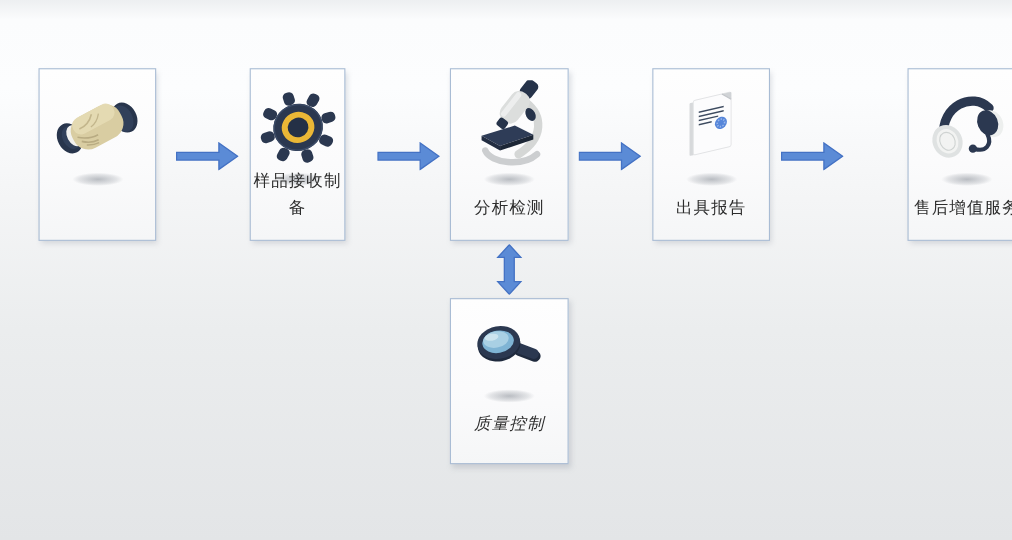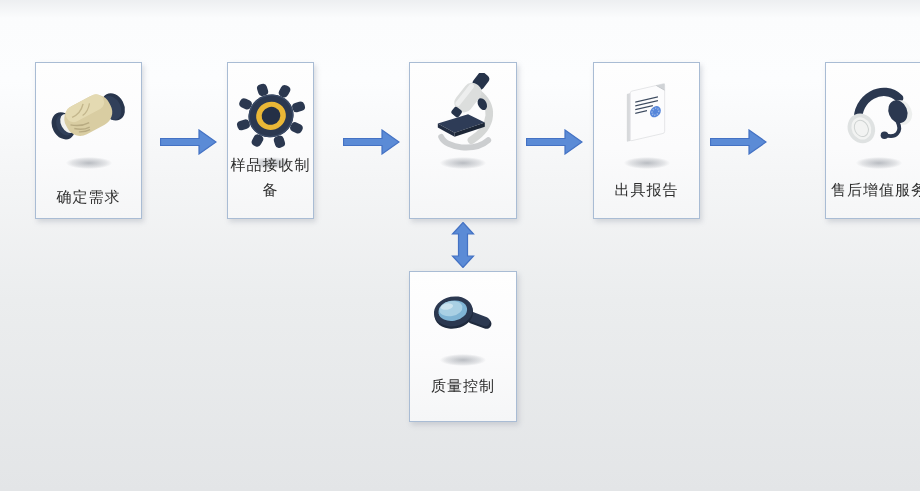--- a/index.html
+++ b/index.html
@@ -58,7 +58,6 @@
     </svg>
     <div class="icon-shadow"></div>
     <div class="box-label two-line">
-      <span>确定需求</span>
     </div>
   </div>
 

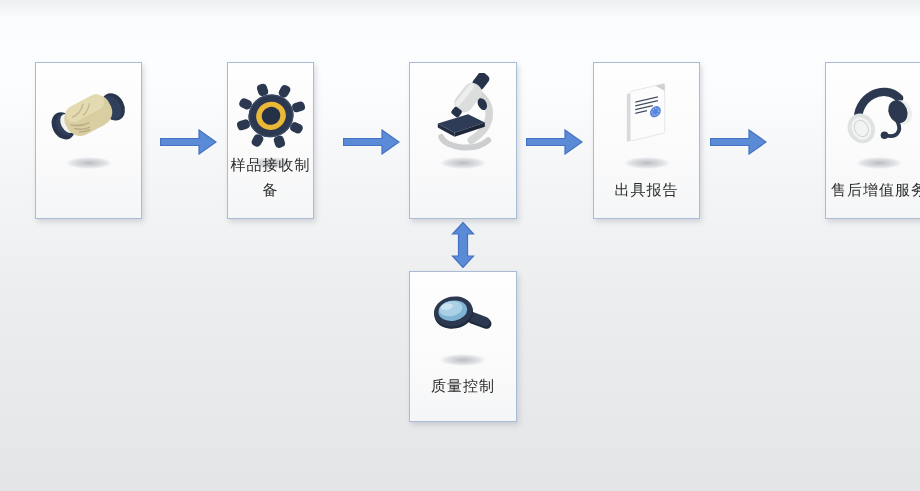--- a/index.html
+++ b/index.html
@@ -110,6 +110,9 @@
       <ellipse cx="73" cy="37" rx="5" ry="7.5" transform="rotate(-28 73 37)" fill="#26334a"></ellipse>
     </svg>
     <div class="icon-shadow"></div>
+    <div class="box-label">
+      <span>分析检测</span>
+    </div>
   </div>
 
   <svg class="h-arrow" style="left:526px;" viewBox="0 0 57 26">

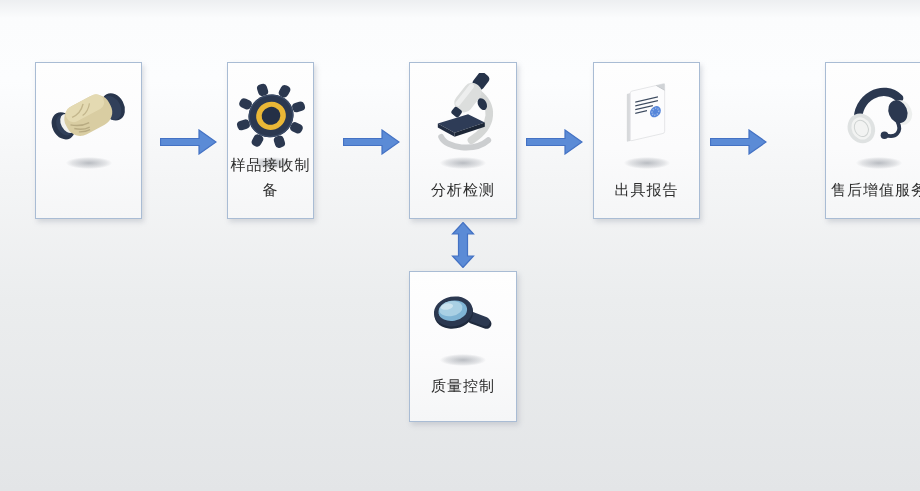--- a/index.html
+++ b/index.html
@@ -165,7 +165,7 @@
     <polygon points="12,0.5 22.5,12 16.5,12 16.5,34 22.5,34 12,45.5 1.5,34 7.5,34 7.5,12 1.5,12" fill="#5b8bd6" stroke="#4472c4" stroke-width="1.2"></polygon>
   </svg>
 
-  <div class="flow-box branch" style="left:409px;top:271px;width:108px;height:151px;">
+  <div class="flow-box branch" style="left:409px;top:271px;width:108px;height:151px;font-style:italic;">
     <svg class="box-icon" width="78" height="78" viewBox="0 0 100 100">
       <g transform="rotate(-10 45 42)">
         <line x1="60" y1="52" x2="77" y2="62" stroke="#1f2a3d" stroke-width="13" stroke-linecap="round"></line>

